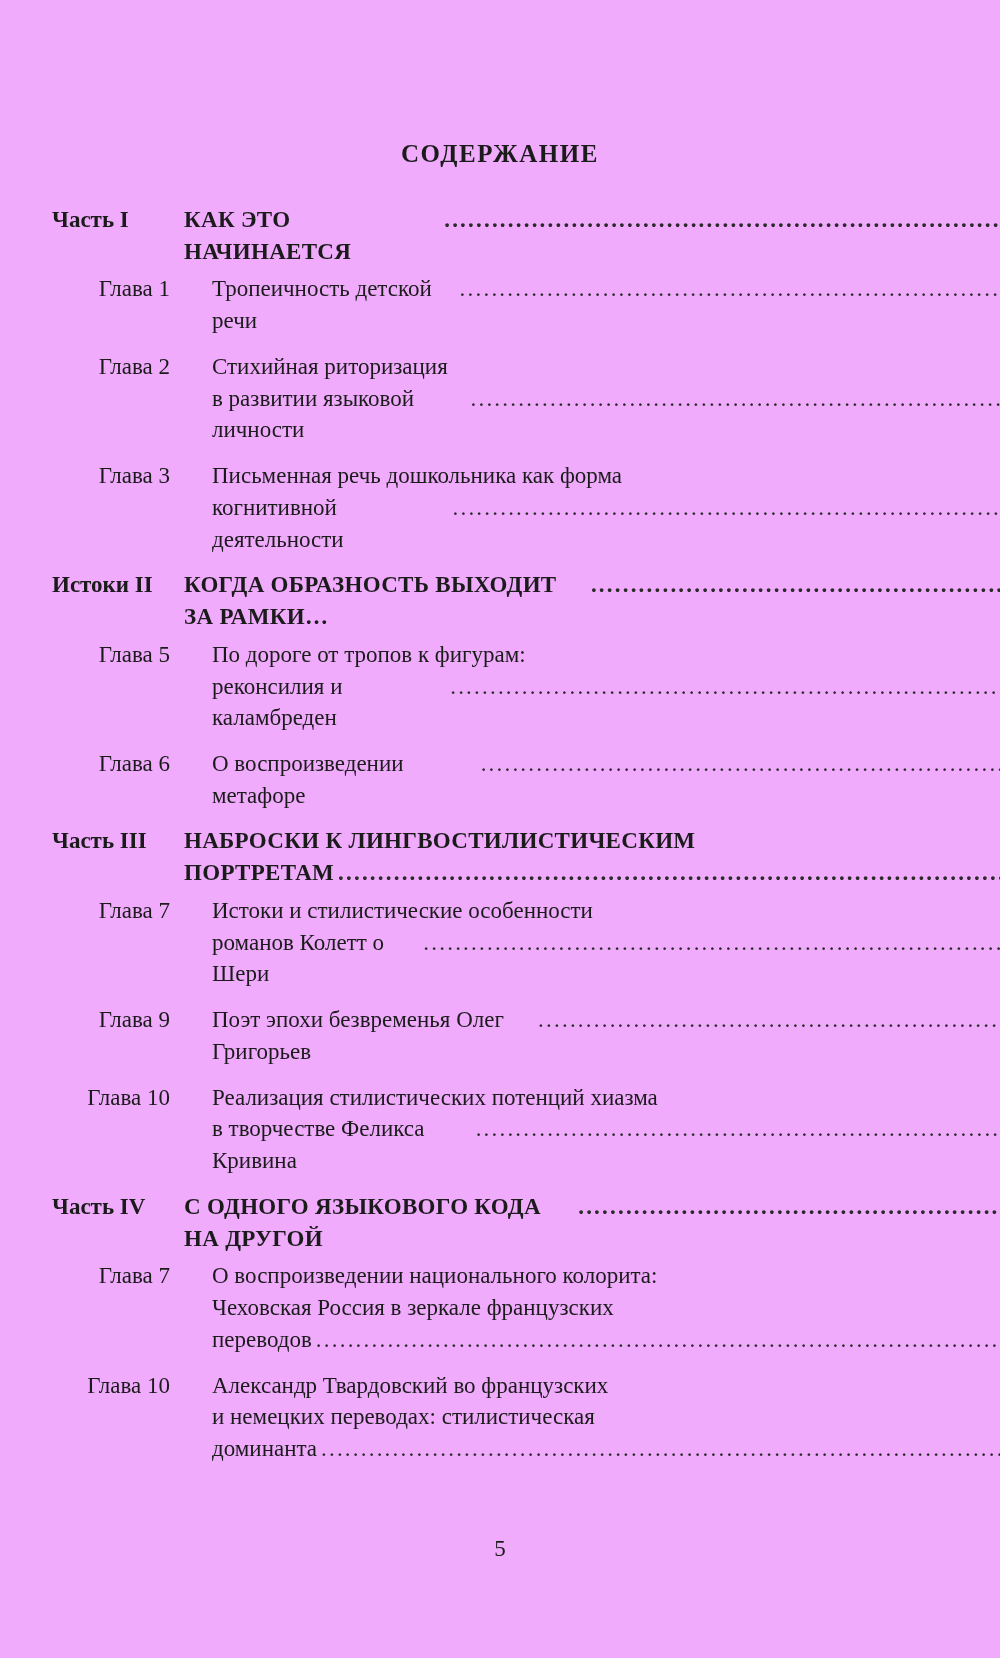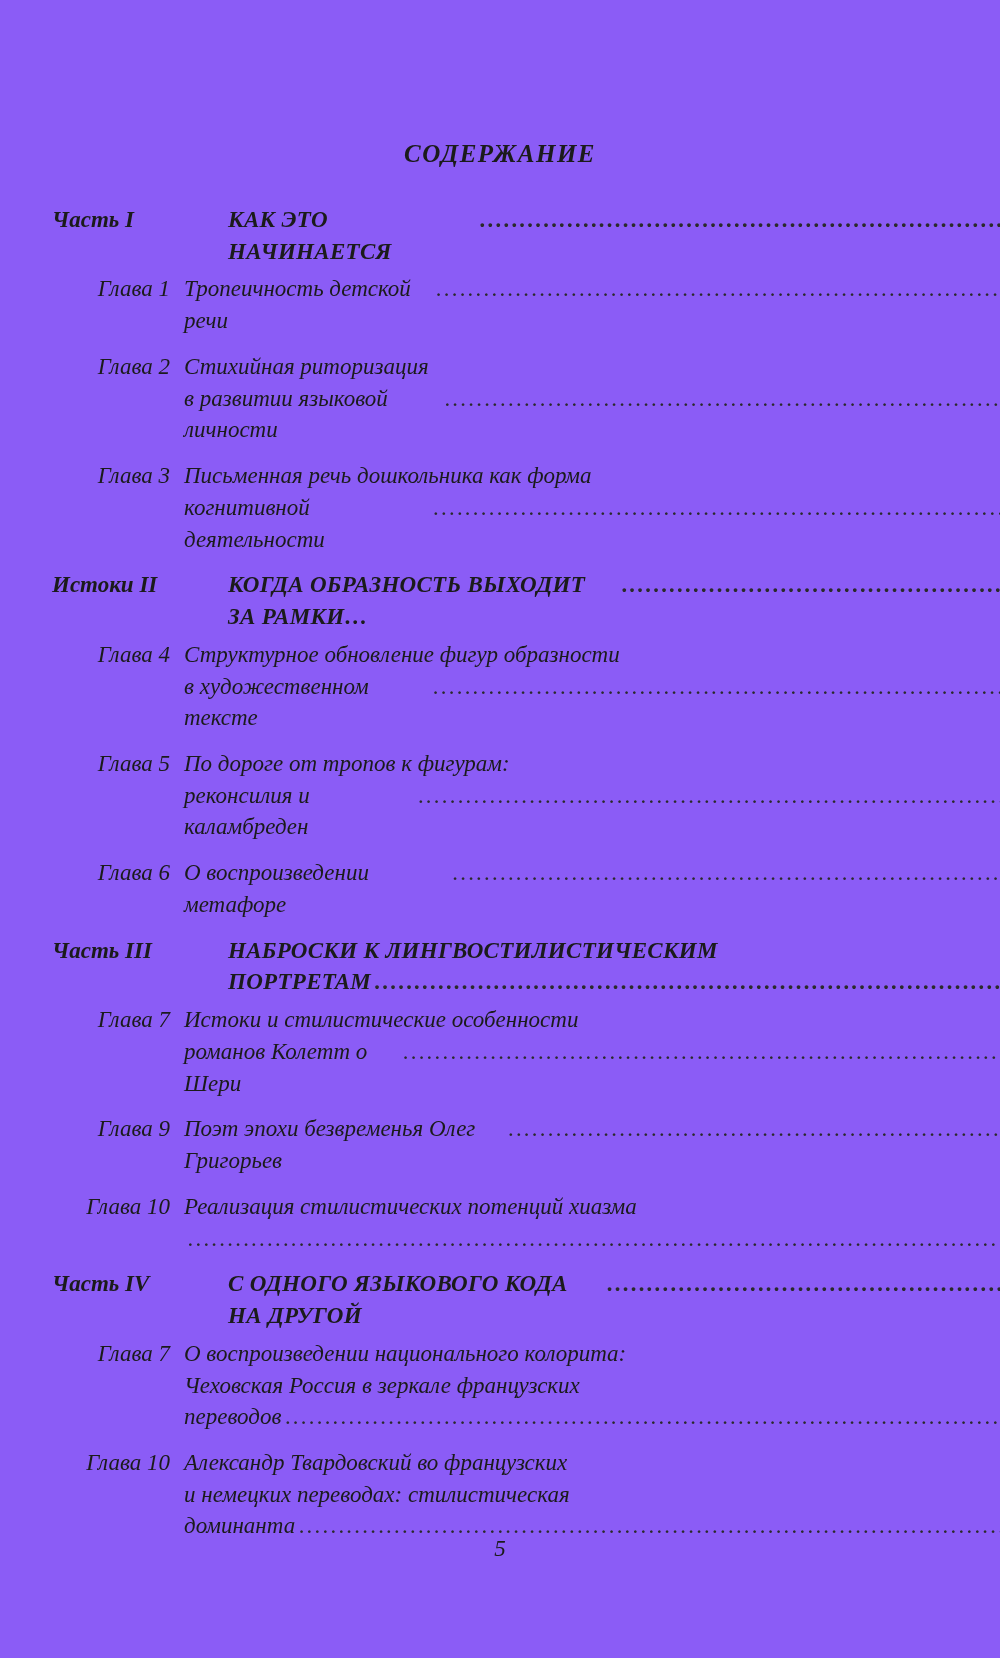--- a/index.html
+++ b/index.html
@@ -18,8 +18,7 @@
   .page {
     position: absolute;
     inset: 0;
-    background: #8b5cf6;
-    font-style: italic;
+    background: #f0abfc;
   }
   .title {
     text-align: center;

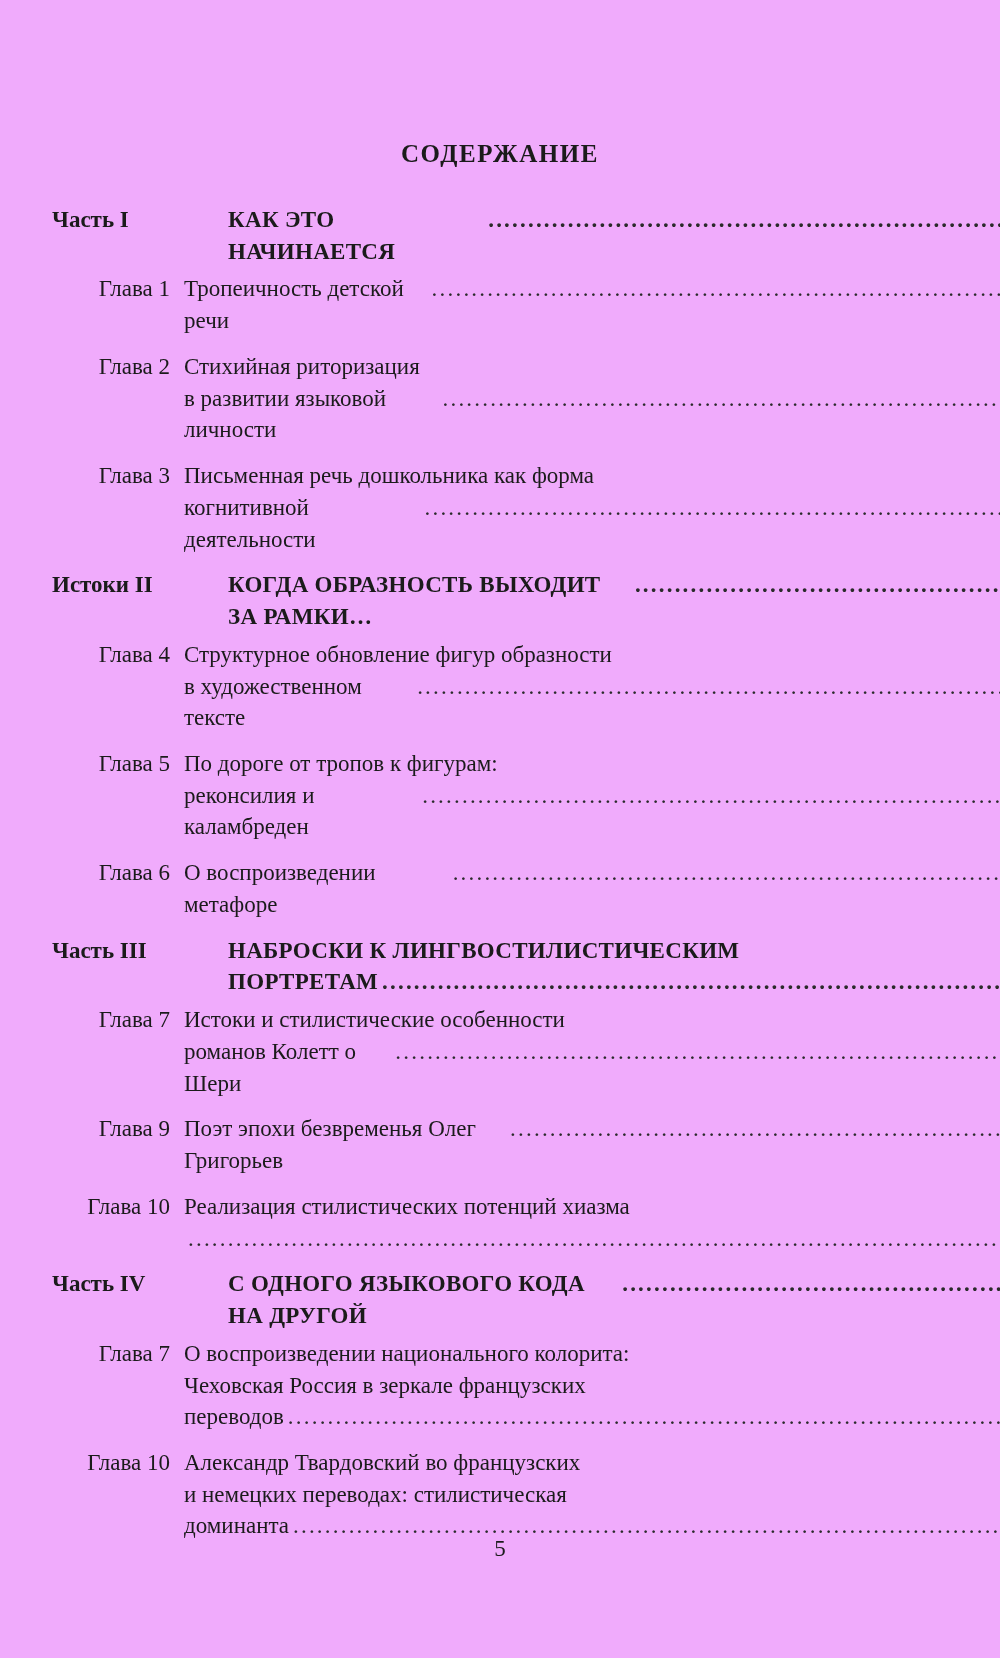--- a/index.html
+++ b/index.html
@@ -39,7 +39,6 @@
   .entry.part {
     margin-bottom: 6px;
     margin-top: 10px;
-    gap: 44px;
   }
   .entry.chapter {
     margin-bottom: 14px;

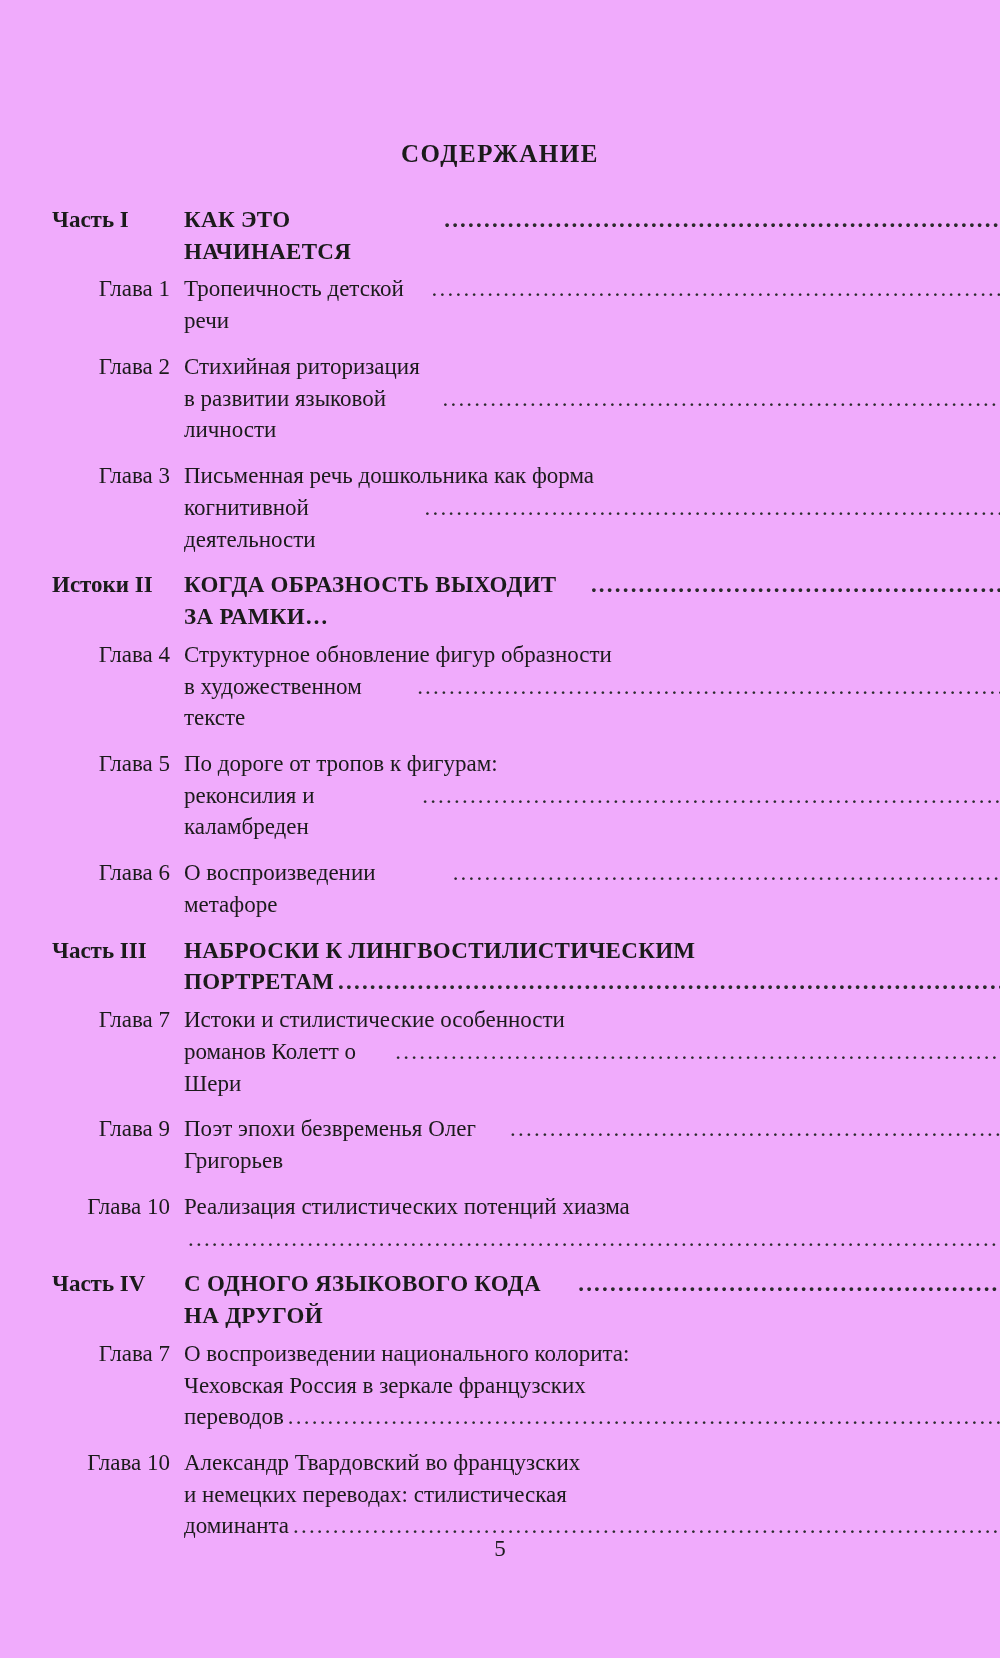--- a/index.html
+++ b/index.html
@@ -42,6 +42,7 @@
   }
   .entry.chapter {
     margin-bottom: 14px;
+    gap: 28px;
   }
   .label {
     flex: 0 0 auto;

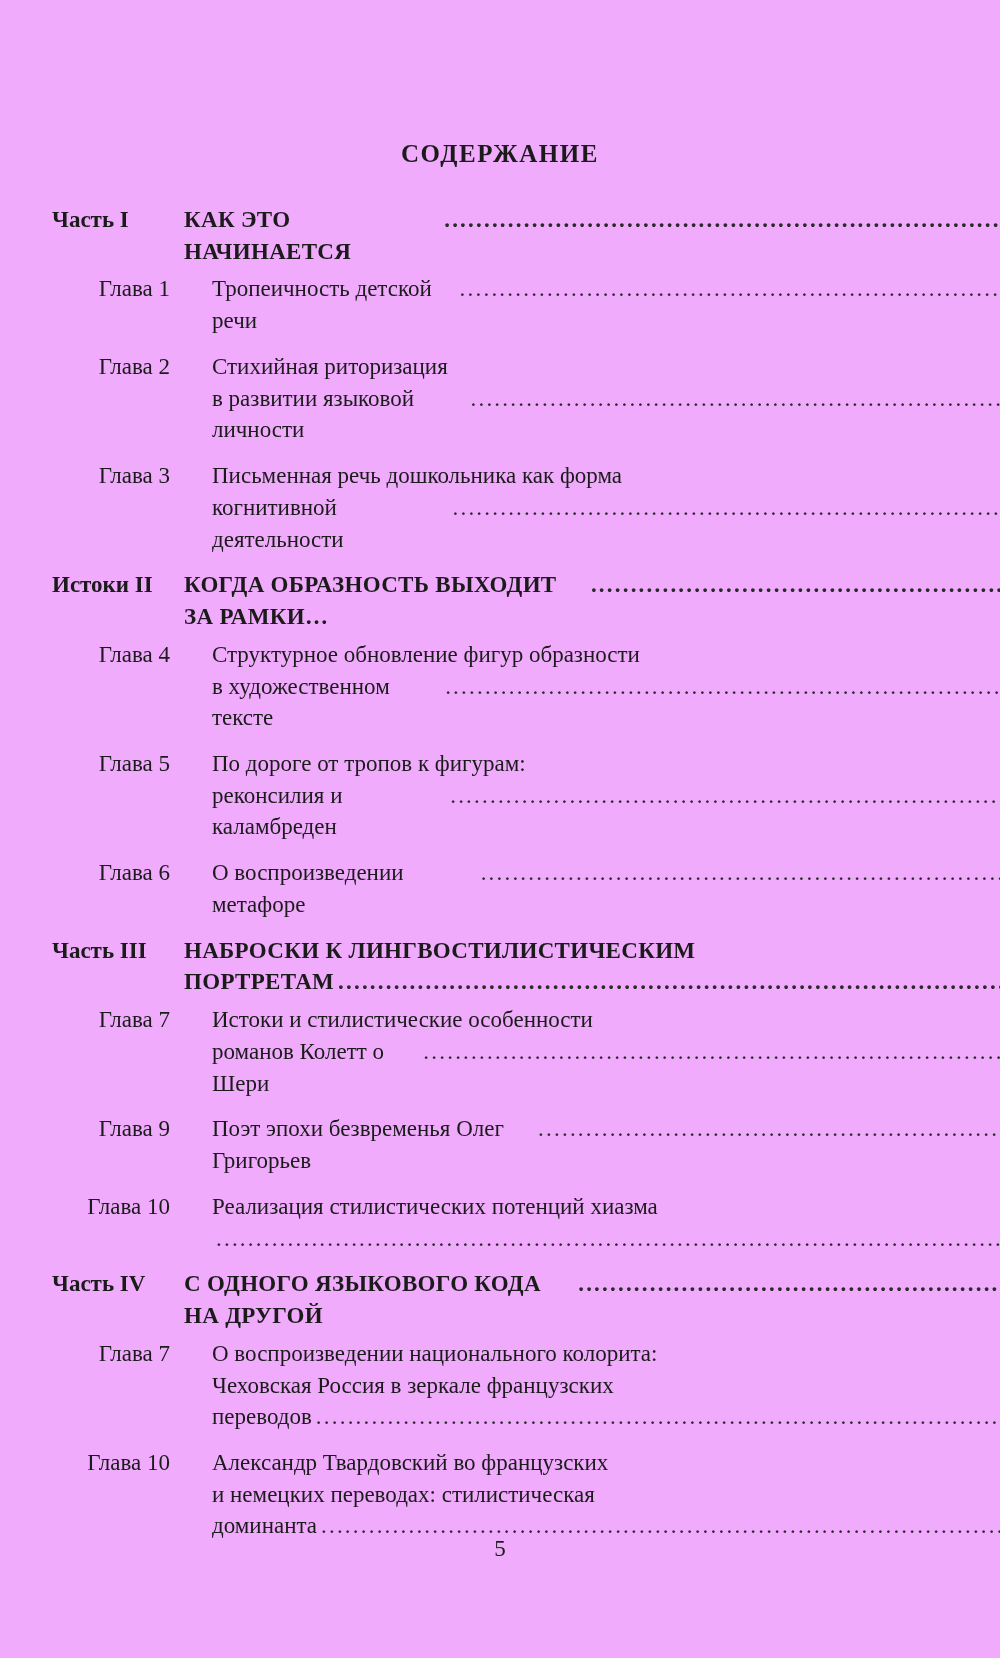--- a/index.html
+++ b/index.html
@@ -161,16 +161,6 @@
         </div>
       </div>
       <div class="entry chapter">
-        <div class="label">Глава 4</div>
-        <div class="body">
-          <div class="contline">Структурное обновление фигур образности</div>
-          <div class="line">
-            <span class="txt">в художественном тексте</span>
-            <span class="dots"></span>
-          </div>
-        </div>
-      </div>
-      <div class="entry chapter">
         <div class="label">Глава 5</div>
         <div class="body">
           <div class="contline">По дороге от тропов к фигурам:</div>

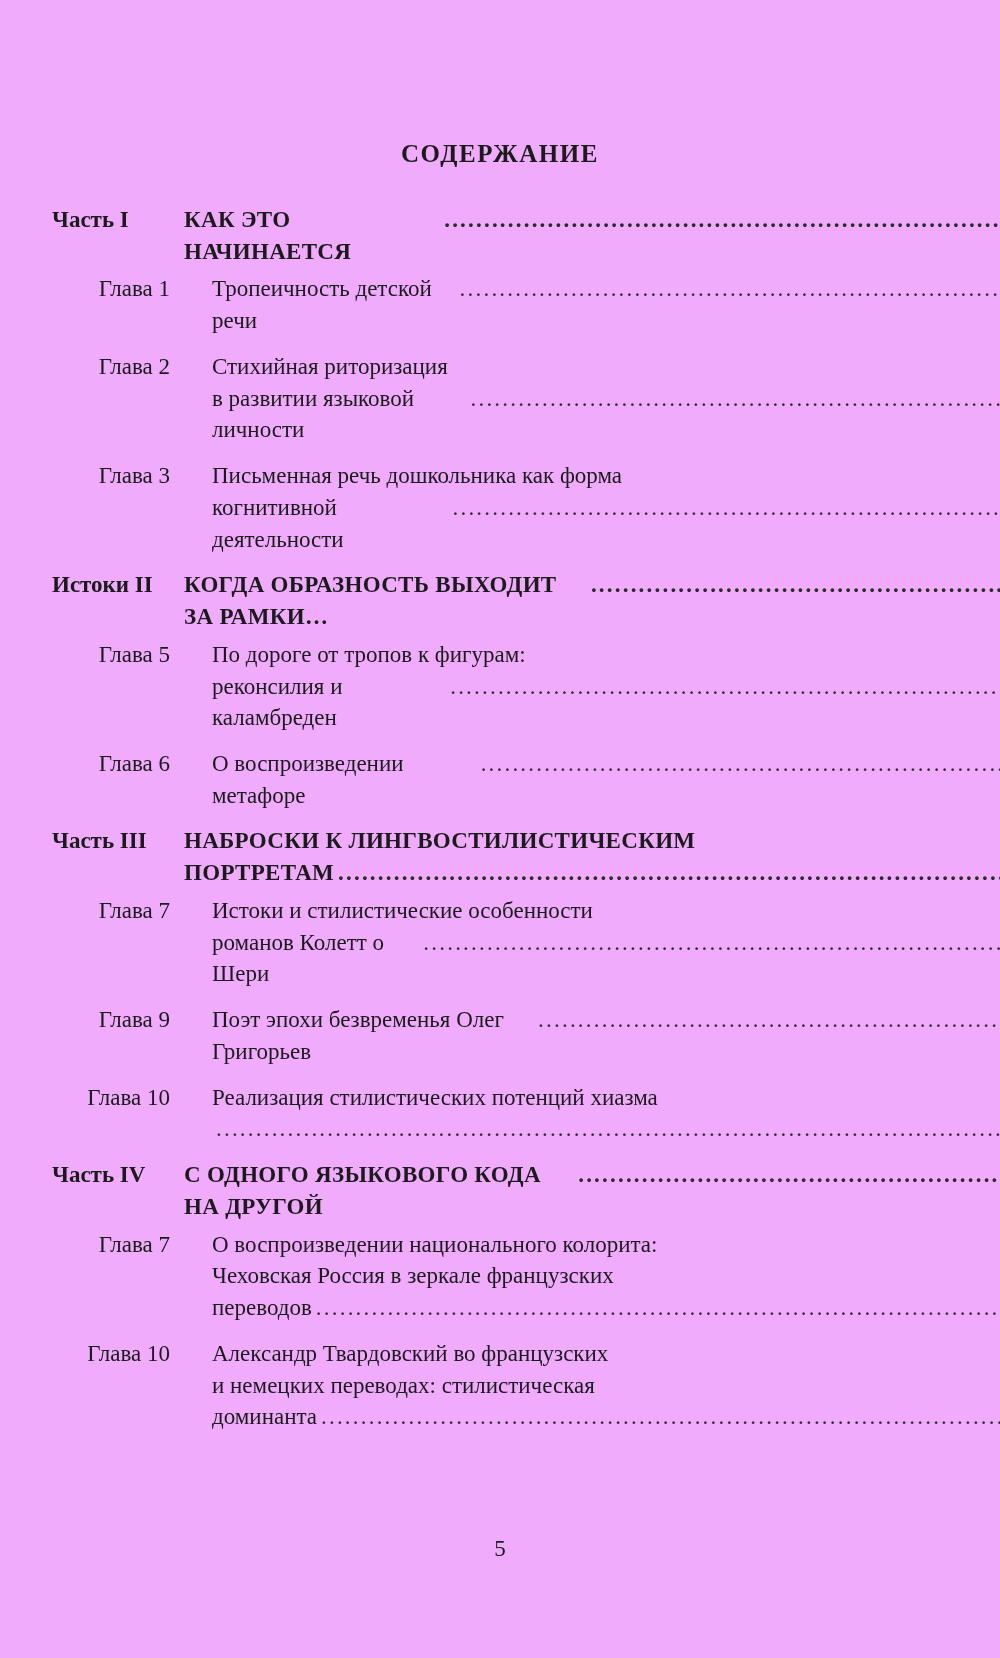--- a/index.html
+++ b/index.html
@@ -213,6 +213,7 @@
         <div class="body">
           <div class="contline">Реализация стилистических потенций хиазма</div>
           <div class="line">
+            <span class="txt">в творчестве Феликса Кривина</span>
             <span class="dots"></span>
           </div>
         </div>

